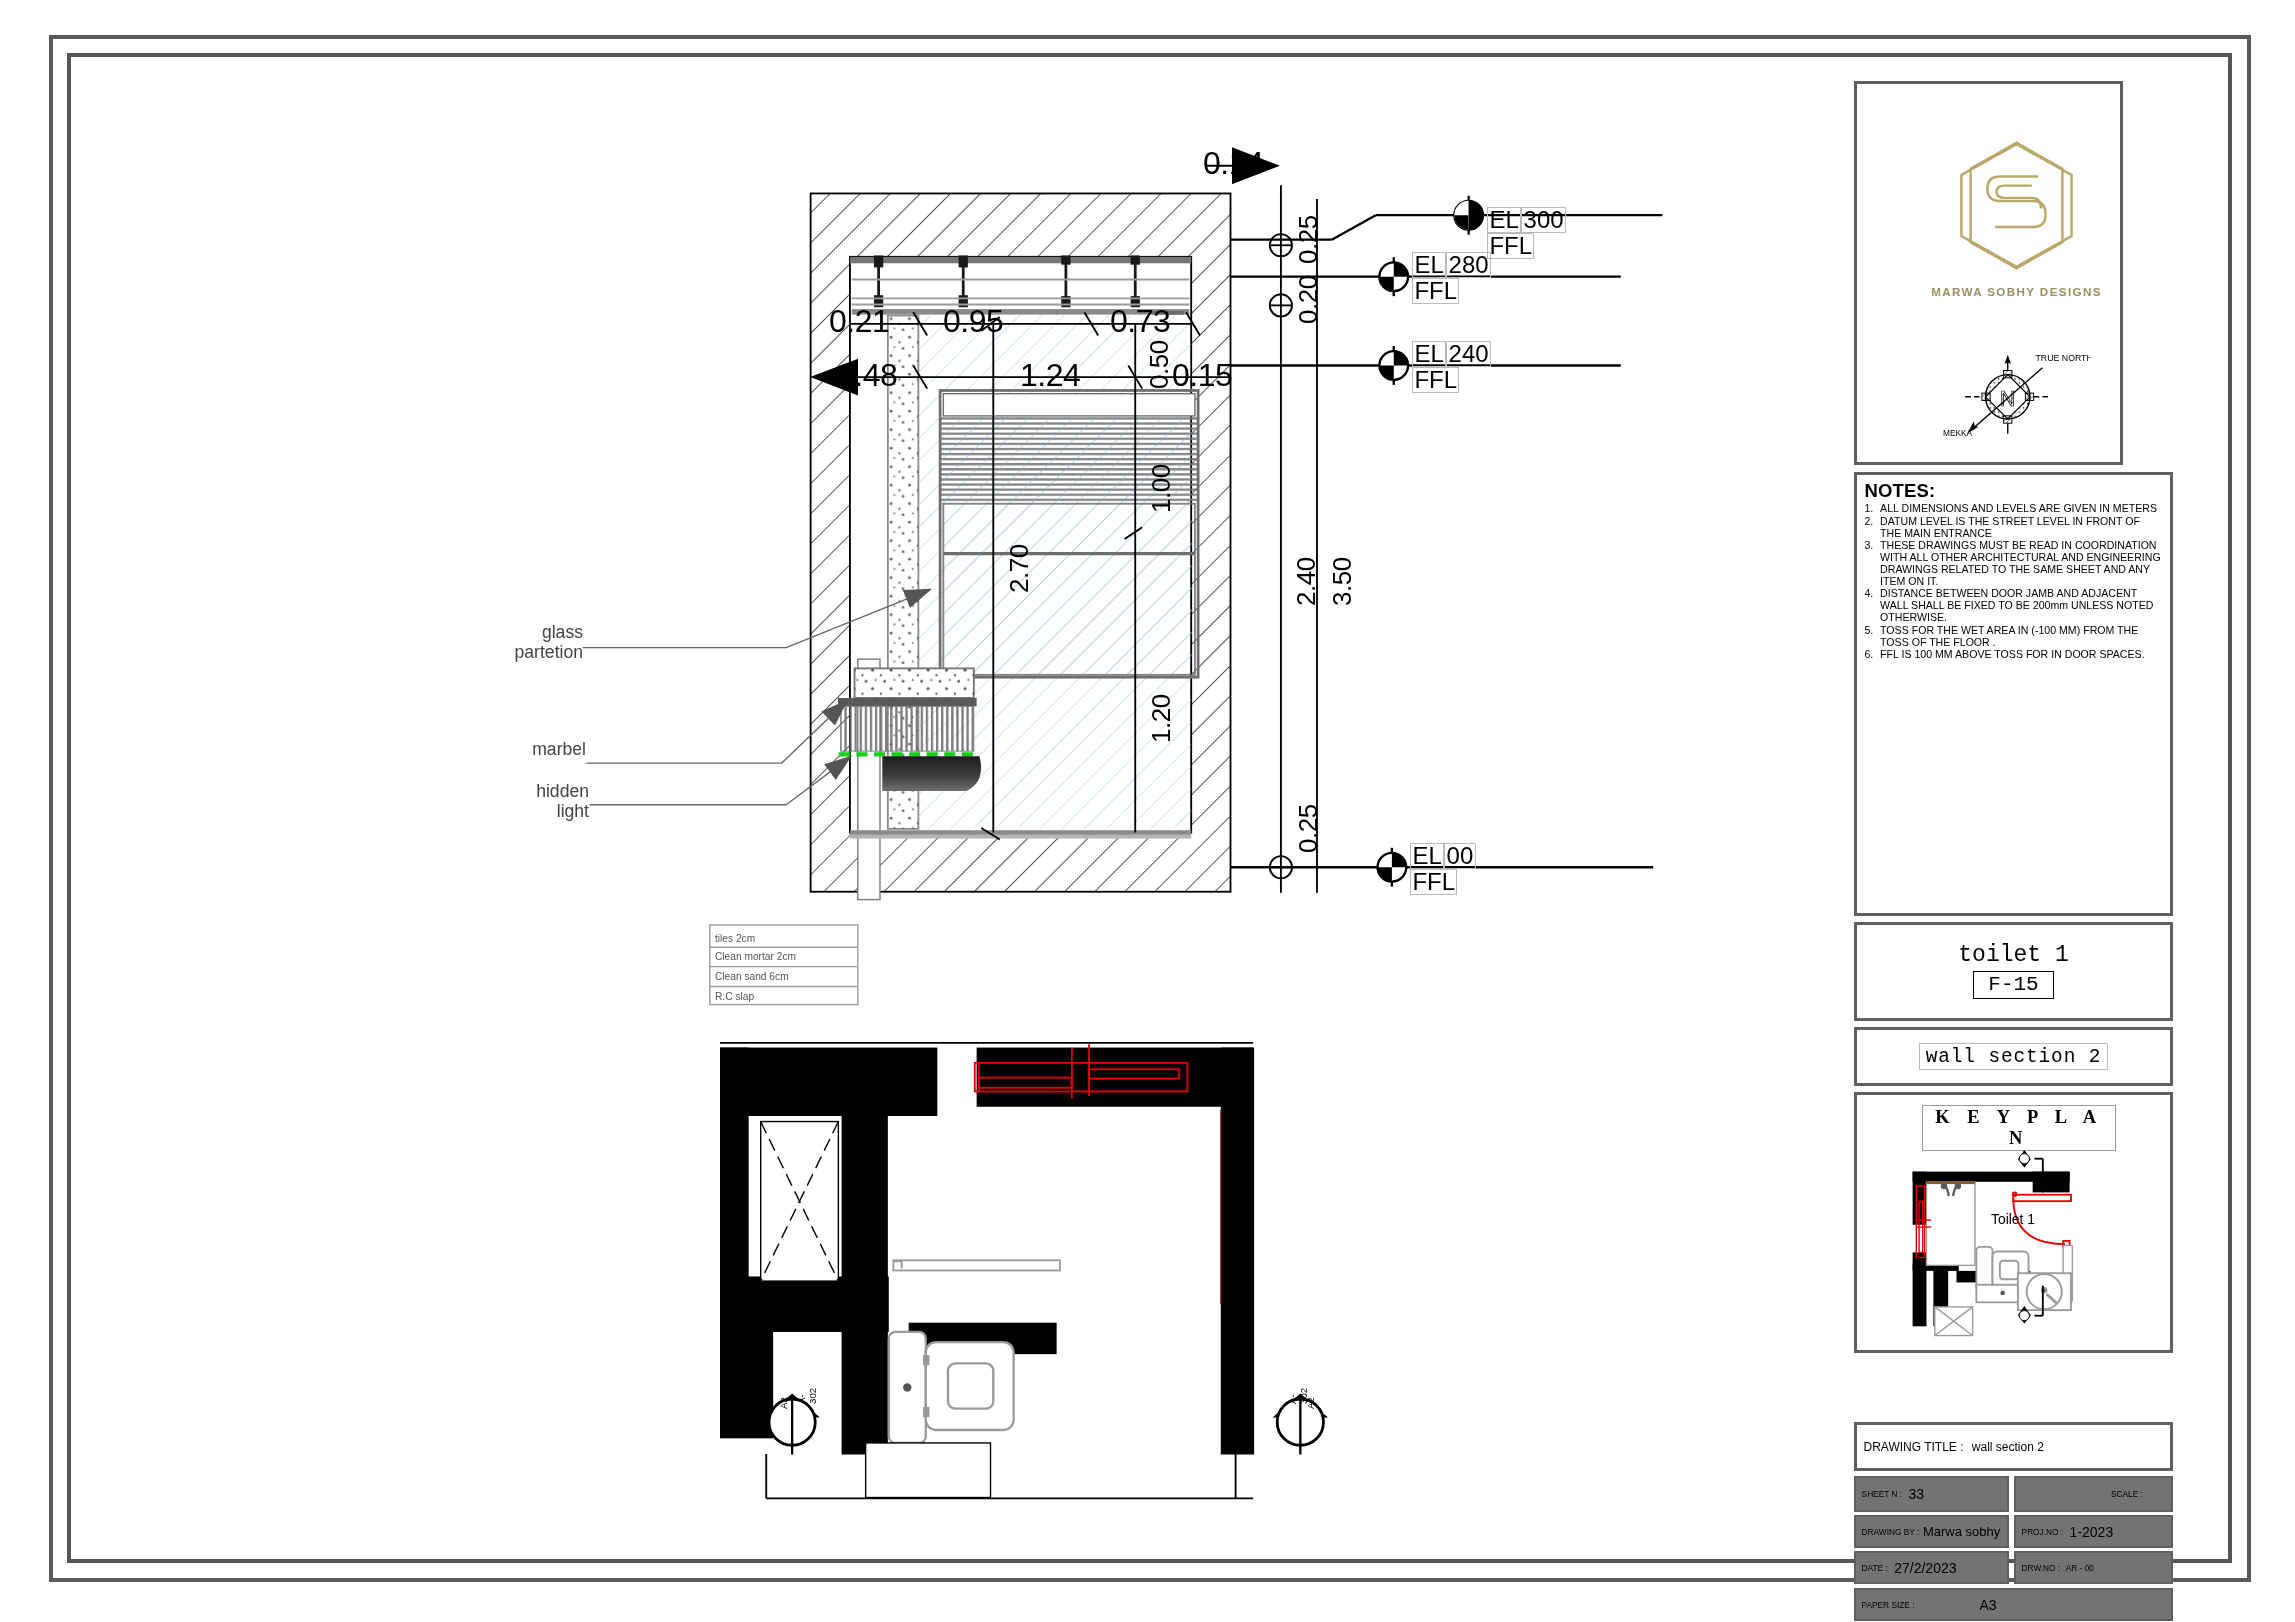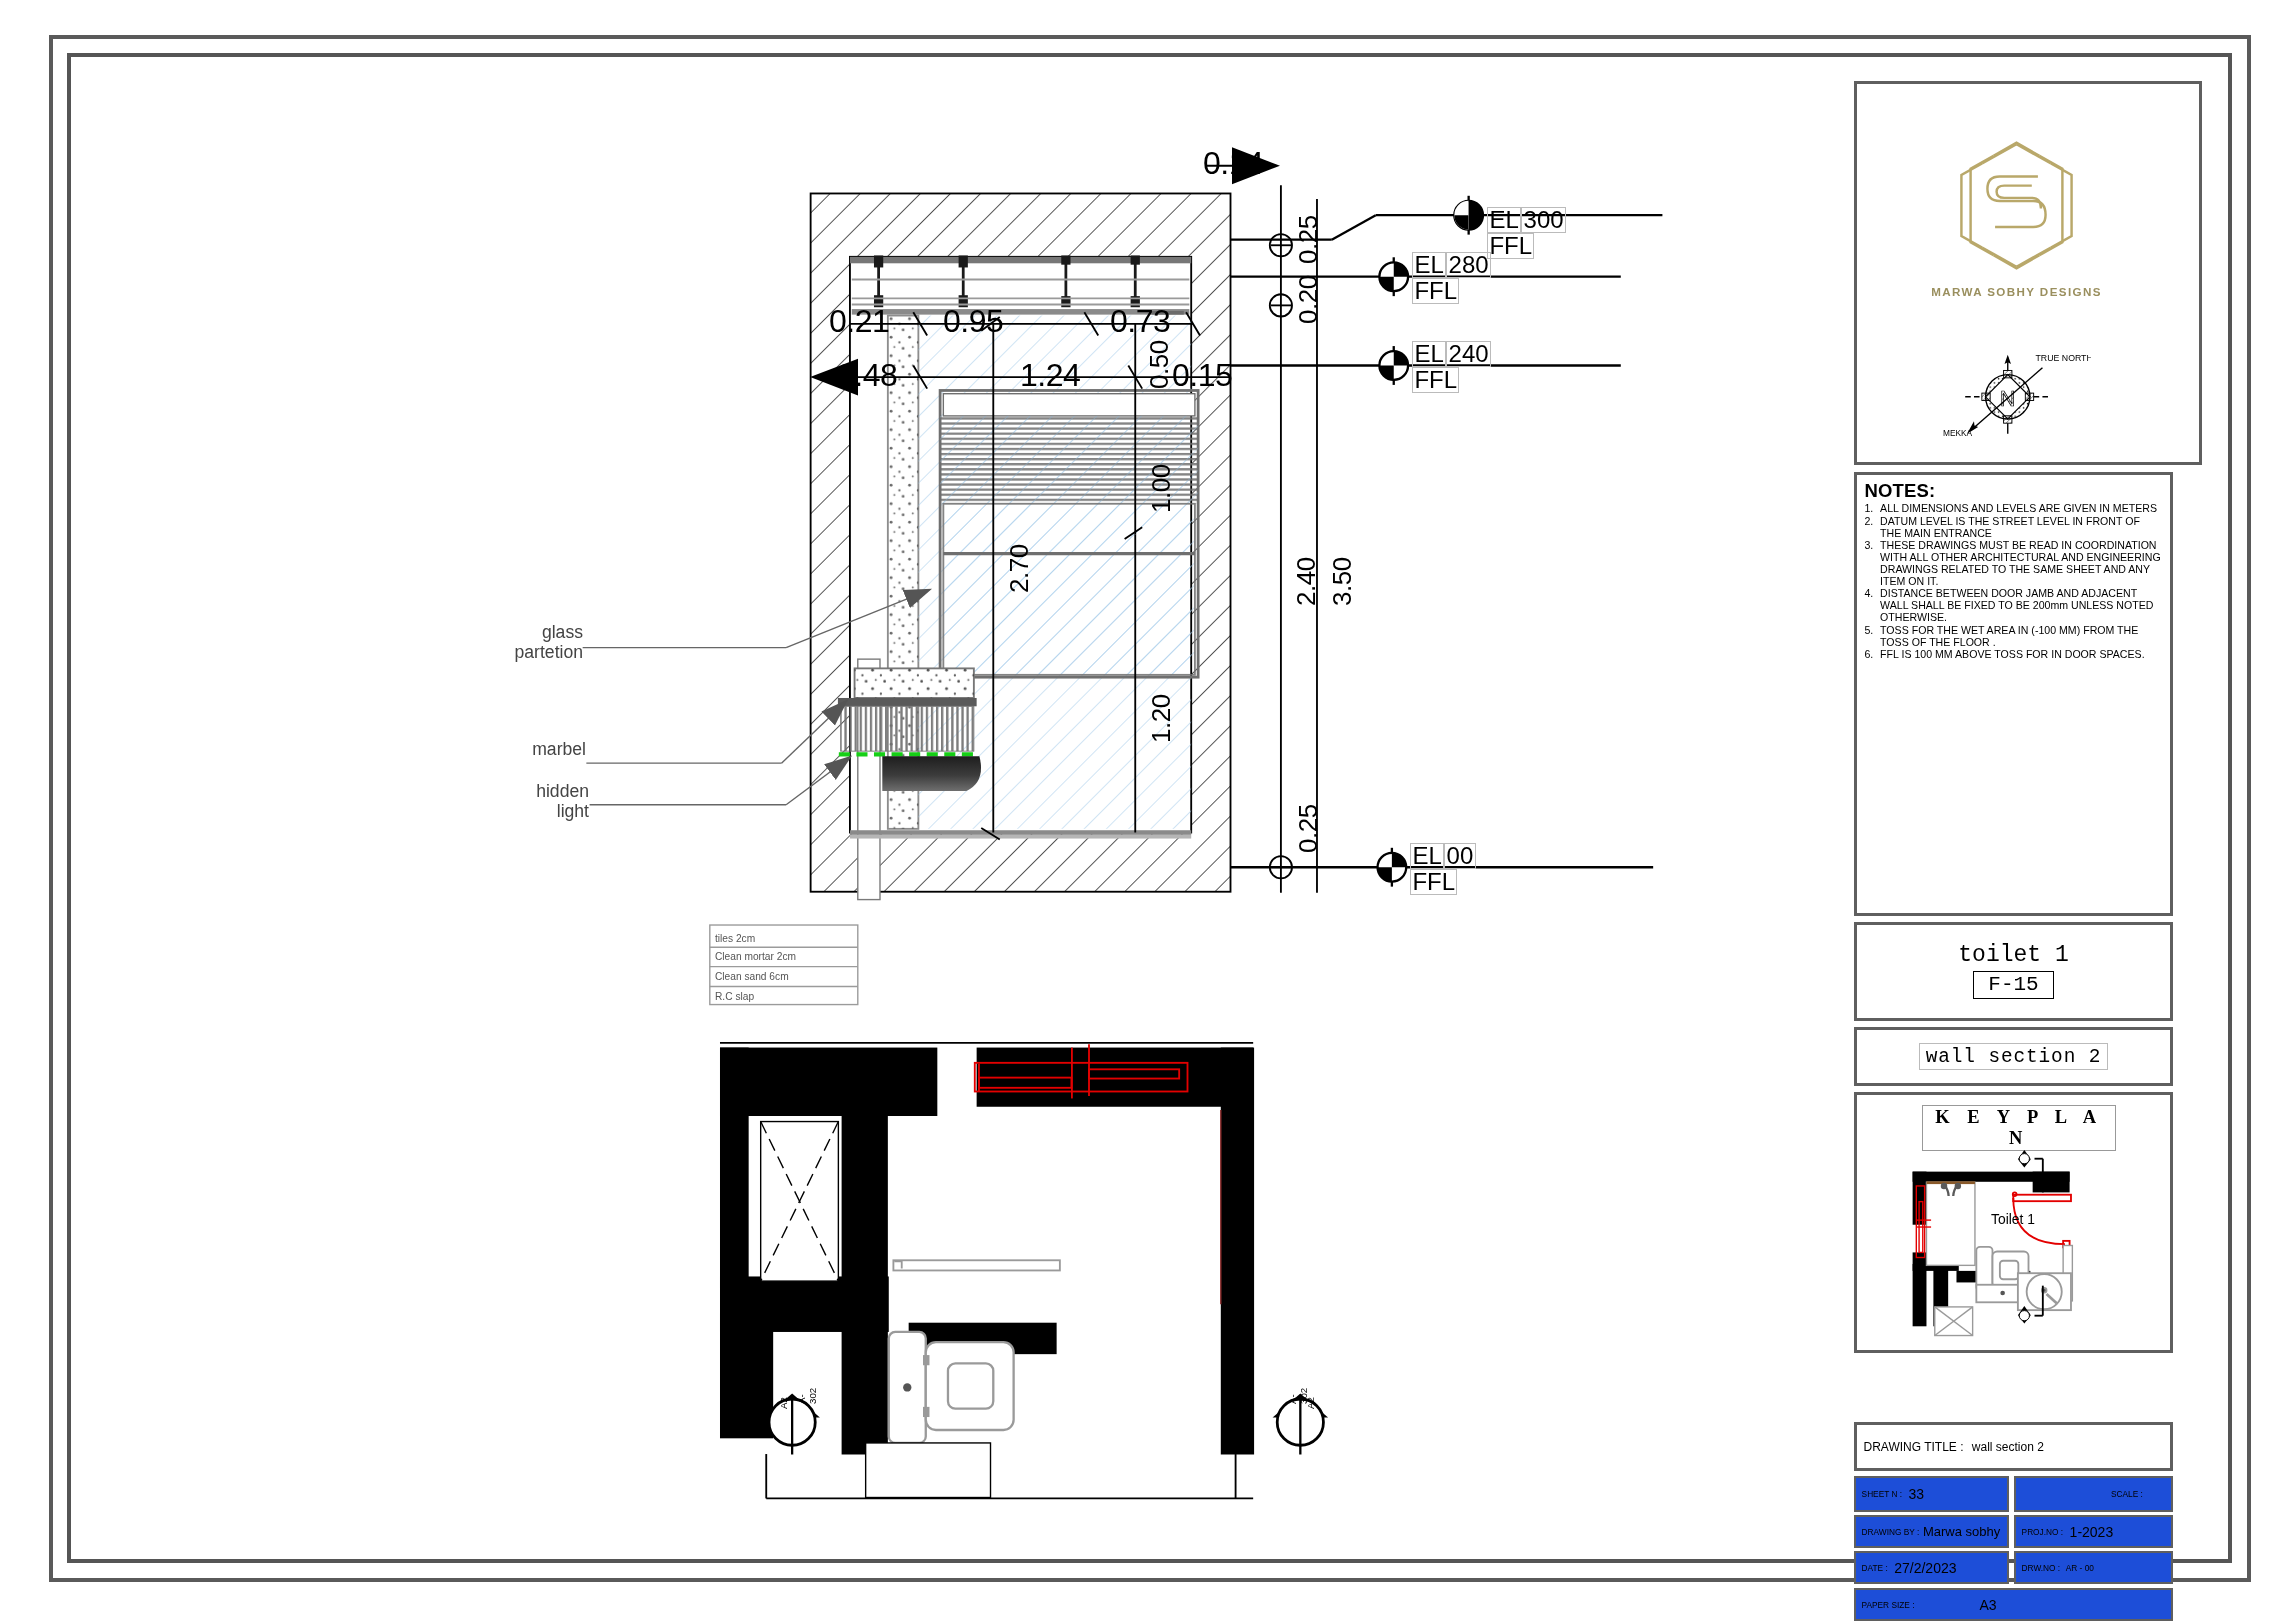--- a/index.html
+++ b/index.html
@@ -12,7 +12,7 @@
   .panel{position:absolute;left:1854px;top:81px;width:319px;height:1448px;}
   .pbox{position:absolute;border:3.2px solid #5f5f5f;background:#fff;box-sizing:border-box;}
 
-  .logo-box{left:0;top:0;width:348px;height:384px;}
+  .logo-box{left:0;top:0;width:269px;height:384px;}
   .logo-wrap{position:absolute;left:0;top:18.5px;width:319px;height:222px;display:flex;align-items:center;justify-content:center;flex-direction:column;}
   .logo-name{margin-top:2.8px;font-size:11.6px;letter-spacing:1.4px;color:#9a8f5e;font-weight:bold;font-family:"Liberation Sans",sans-serif;}
   .compass-wrap{position:absolute;left:0;top:250px;width:319px;height:120px;display:flex;align-items:center;justify-content:center;}

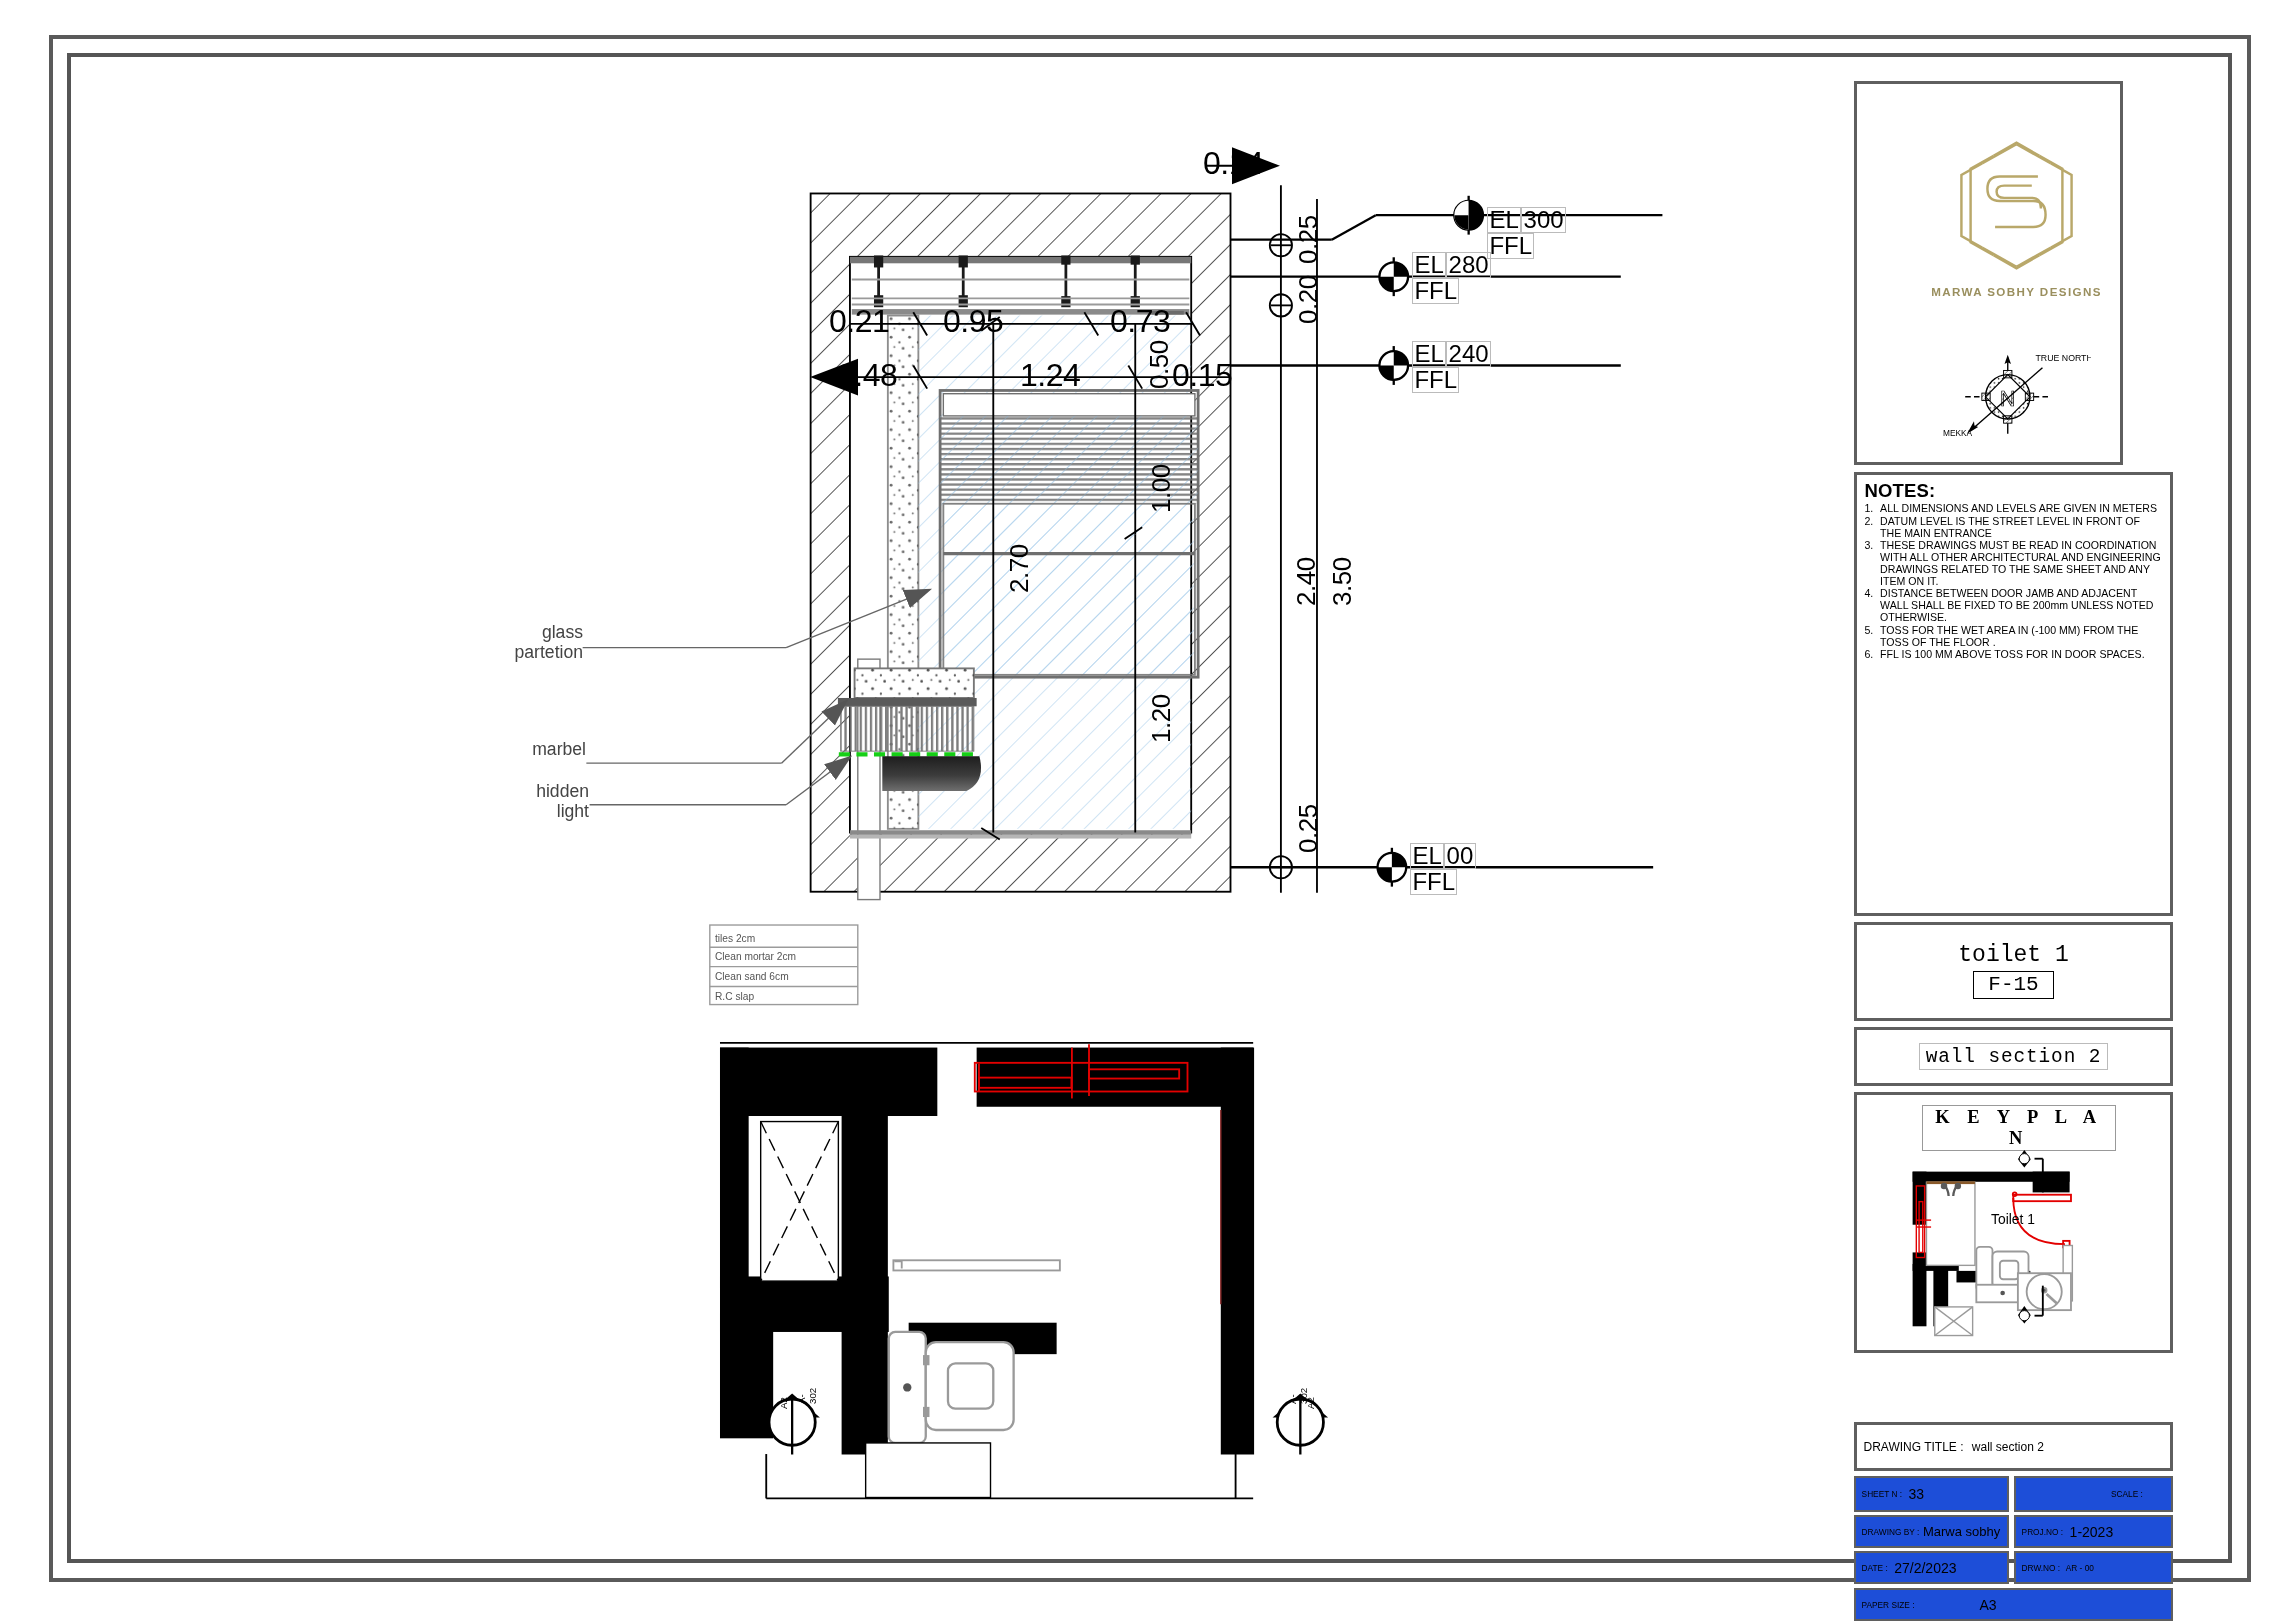--- a/index.html
+++ b/index.html
@@ -40,7 +40,7 @@
   .tb-title{left:0;top:1341px;width:319px;height:49px;display:flex;align-items:center;padding-left:6.5px;}
   .tb-title-val{font-size:12px;margin-left:8.3px;}
 
-  .tb-r{position:absolute;border:2.3px solid #5f5f5f;background:#1d4ed8;box-sizing:border-box;display:flex;align-items:center;padding-left:5.6px;}
+  .tb-r{position:absolute;border:2.3px solid #5f5f5f;background:#737373;box-sizing:border-box;display:flex;align-items:center;padding-left:5.6px;}
   .tb-sheet{left:0;top:1395px;width:155px;height:36px;}
   .tb-scale{left:160px;top:1395px;width:159px;height:36px;padding-left:44px;}
   .tb-by{left:0;top:1434px;width:155px;height:33px;}

